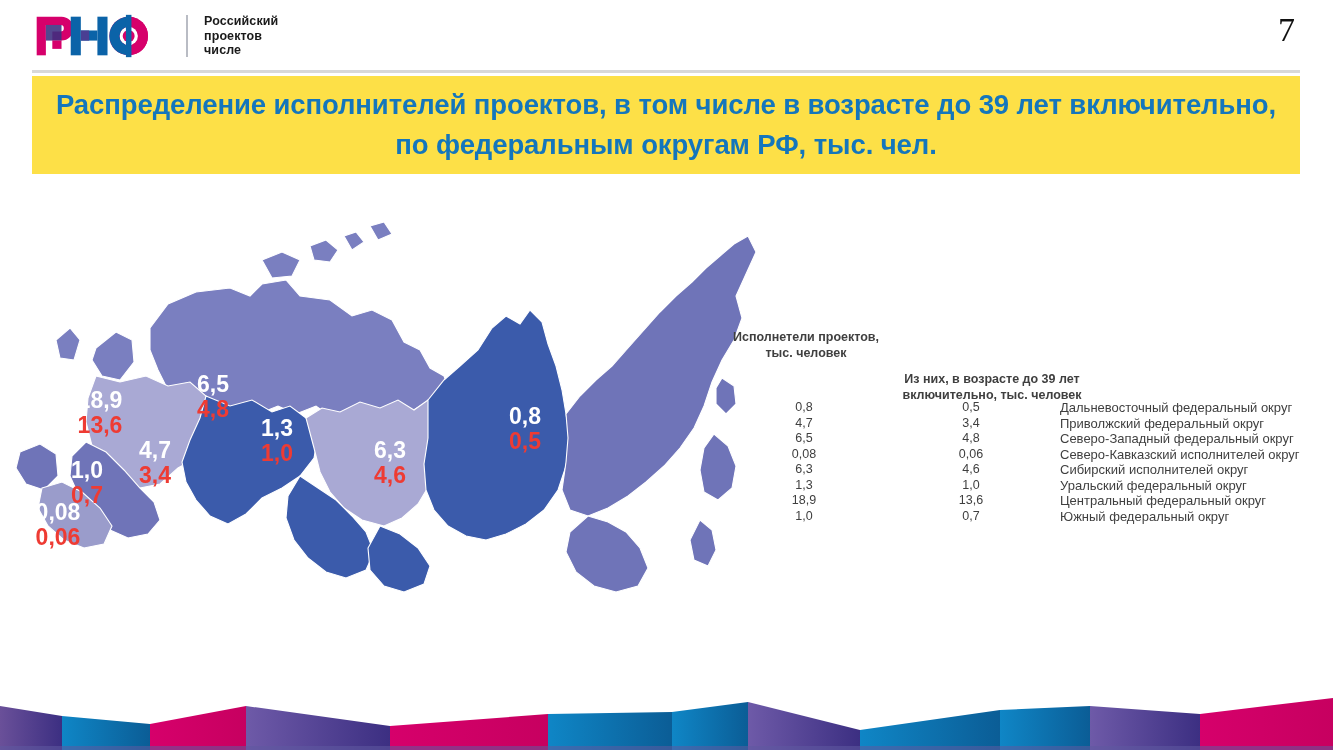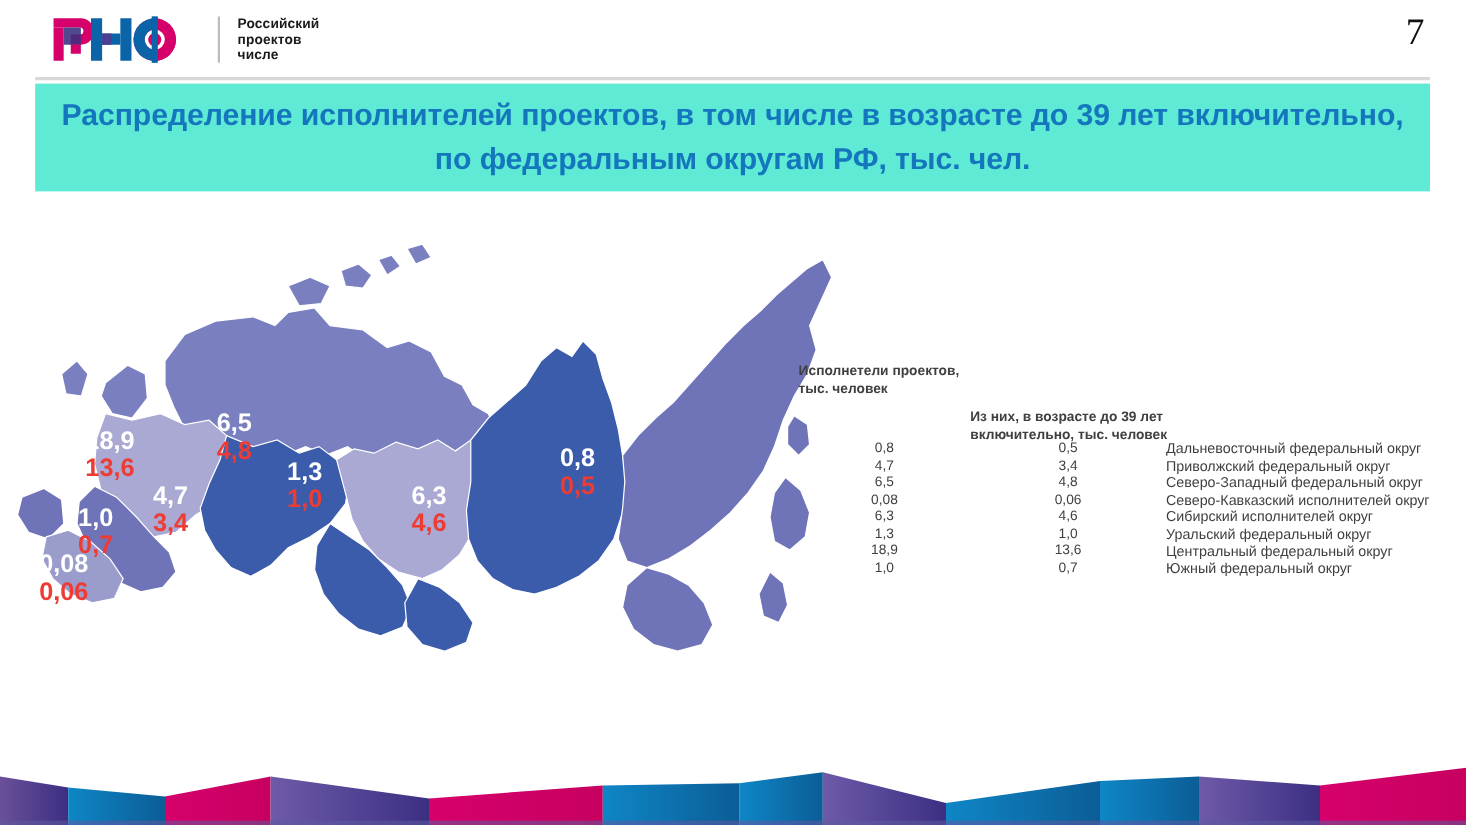--- a/index.html
+++ b/index.html
@@ -24,7 +24,7 @@
   }
   #logo-block {
     position: absolute;
-    left: 44px;
+    left: 32px;
     top: 10px;
     display: flex;
     align-items: center;

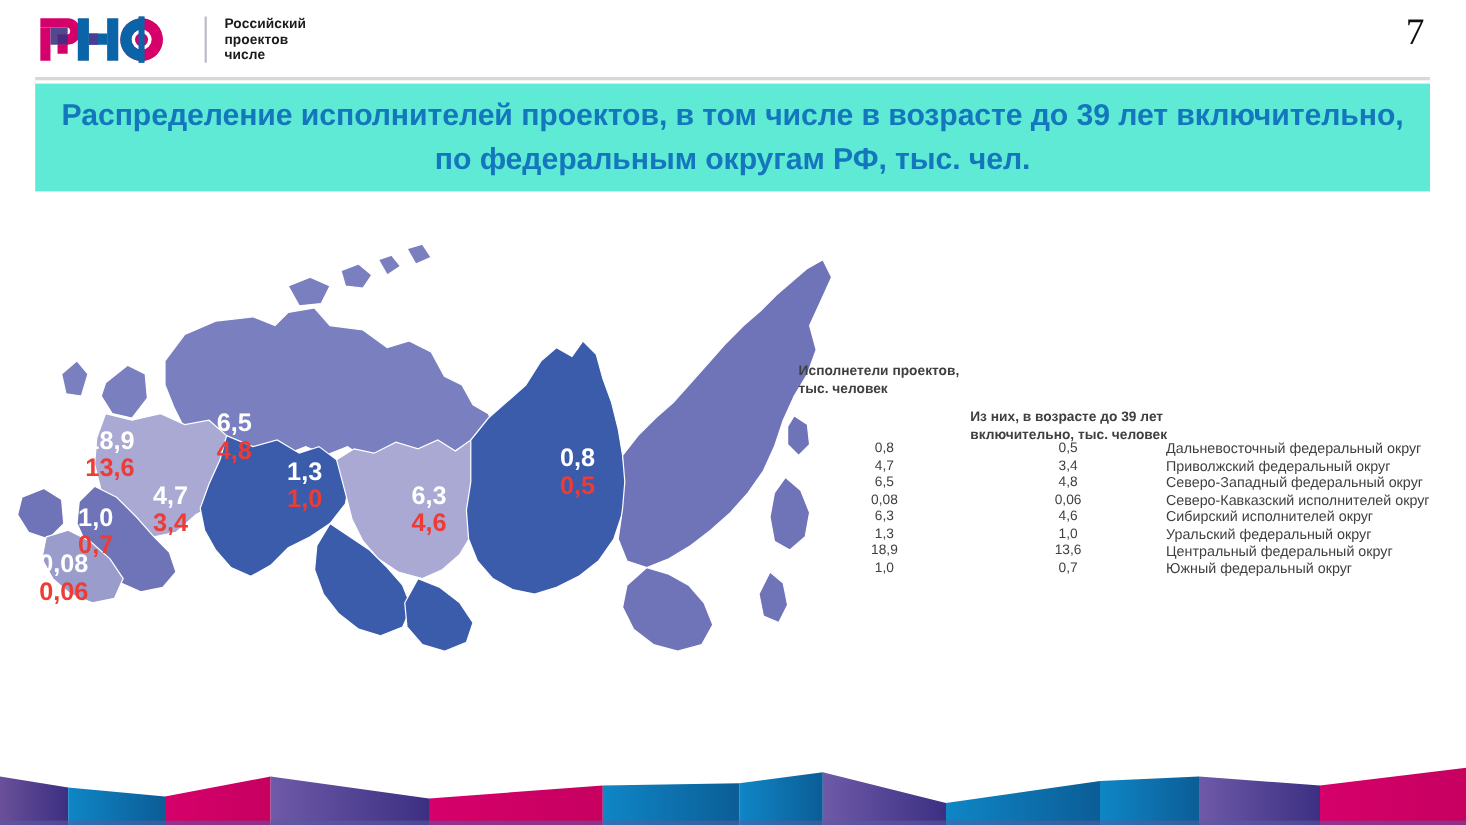--- a/index.html
+++ b/index.html
@@ -73,7 +73,7 @@
     top: 76px;
     width: 1268px;
     height: 98px;
-    background: #5eead4;
+    background: #fde047;
     display: flex;
     align-items: center;
     justify-content: center;

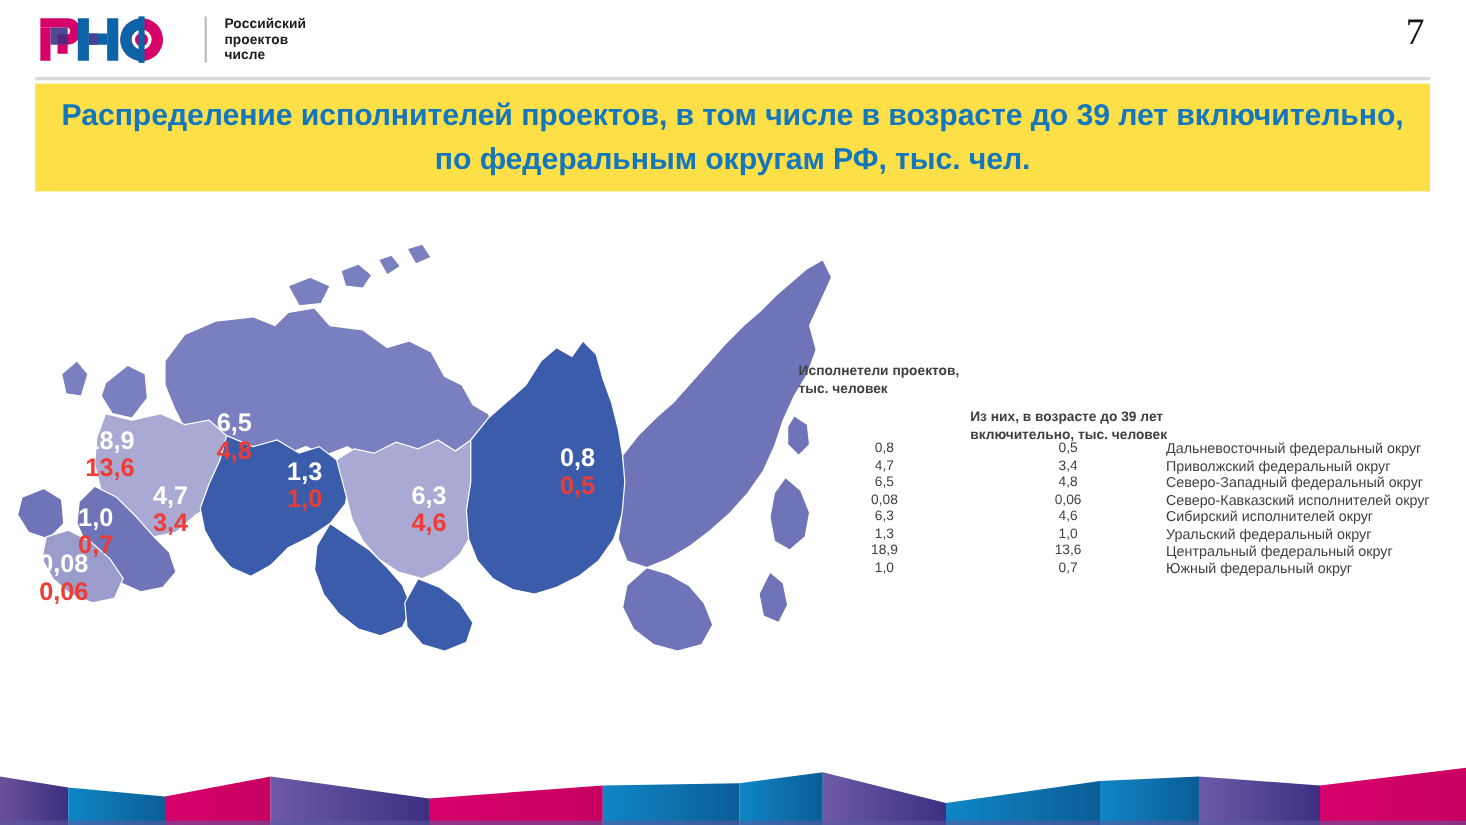--- a/index.html
+++ b/index.html
@@ -140,6 +140,7 @@
     font-weight: bold;
     color: #3f3f3f;
     line-height: 15.5px;
+    text-align: center;
   }
   #th-total { left: 4px;  width: 160px; }
   #th-young { left: 160px; width: 220px; margin-top: 42px; }

